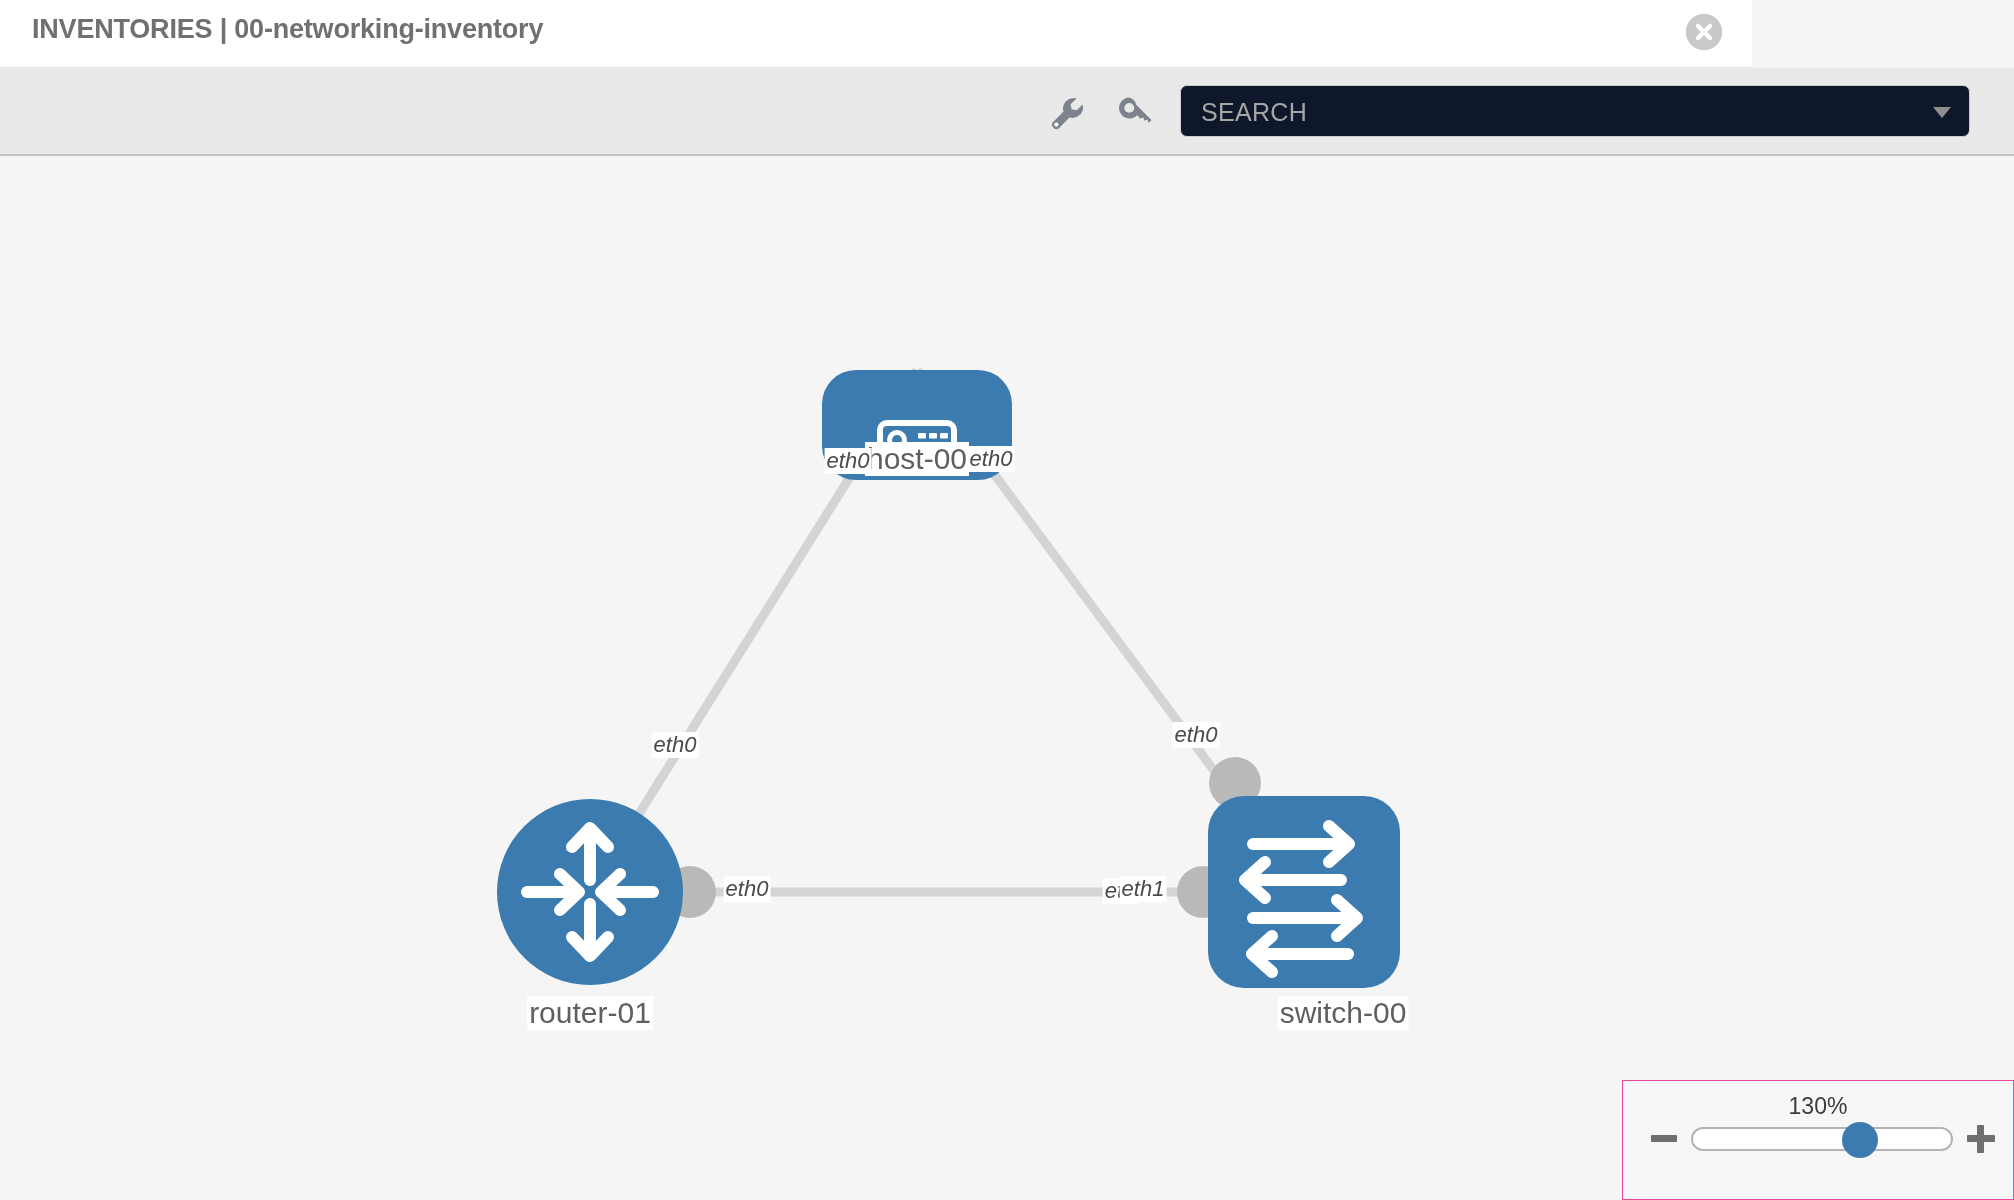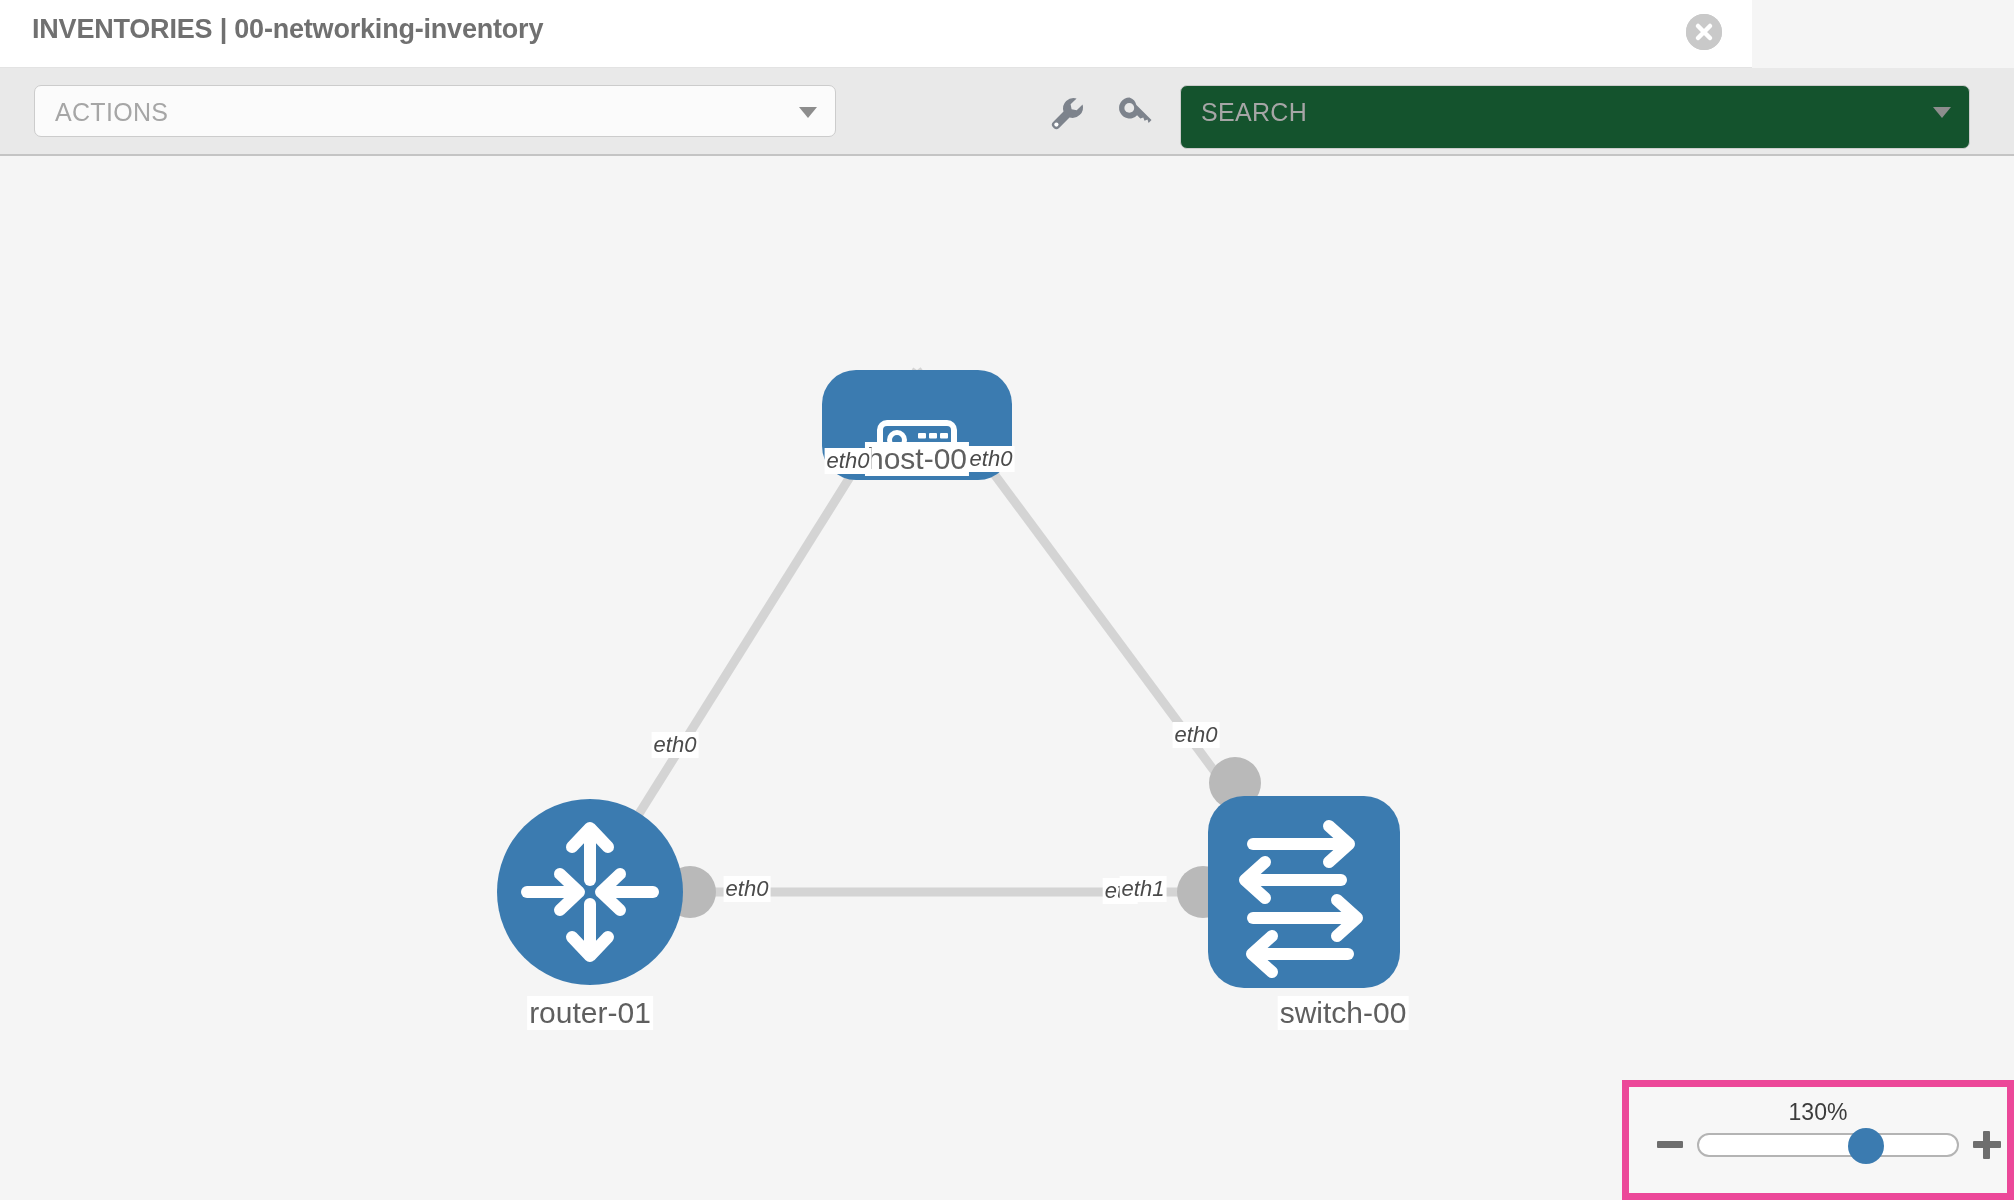--- a/index.html
+++ b/index.html
@@ -247,10 +247,6 @@
 
   <div class="toolbar">
 
-    <div class="actions-select">
-      <span class="sel-label">ACTIONS</span>
-      <span class="caret"></span>
-    </div>
 
     <div class="tool-icon wrench">
       <svg width="42" height="42" viewBox="0 0 42 42" aria-hidden="true">

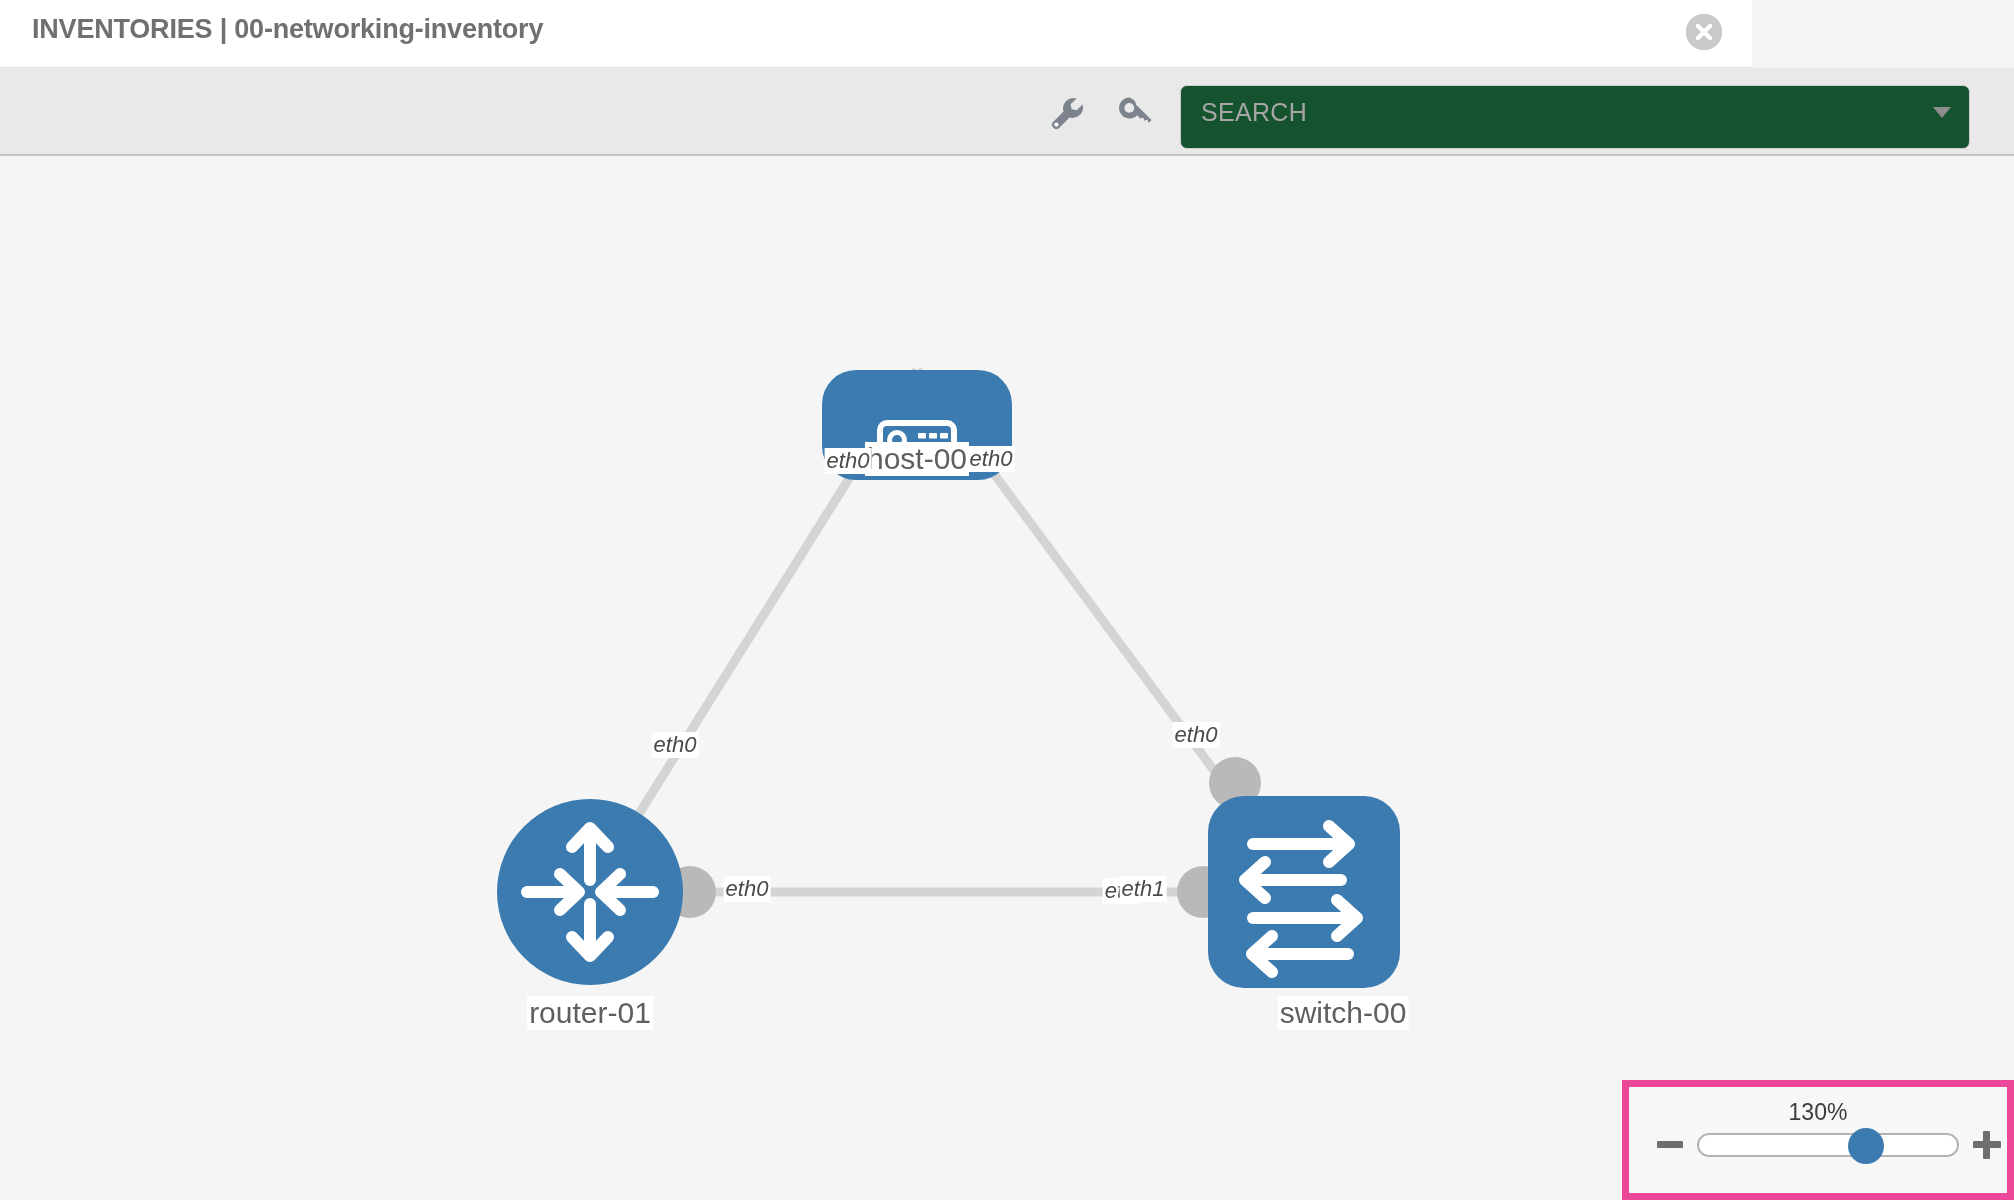--- a/index.html
+++ b/index.html
@@ -105,8 +105,8 @@
     left: 1180px;
     top: 17px;
     width: 790px;
-    height: 64px;
-    background: #14532d;
+    height: 52px;
+    background: #0f172a;
     border: 1px solid #cccccc;
     border-radius: 7px;
     box-sizing: border-box;

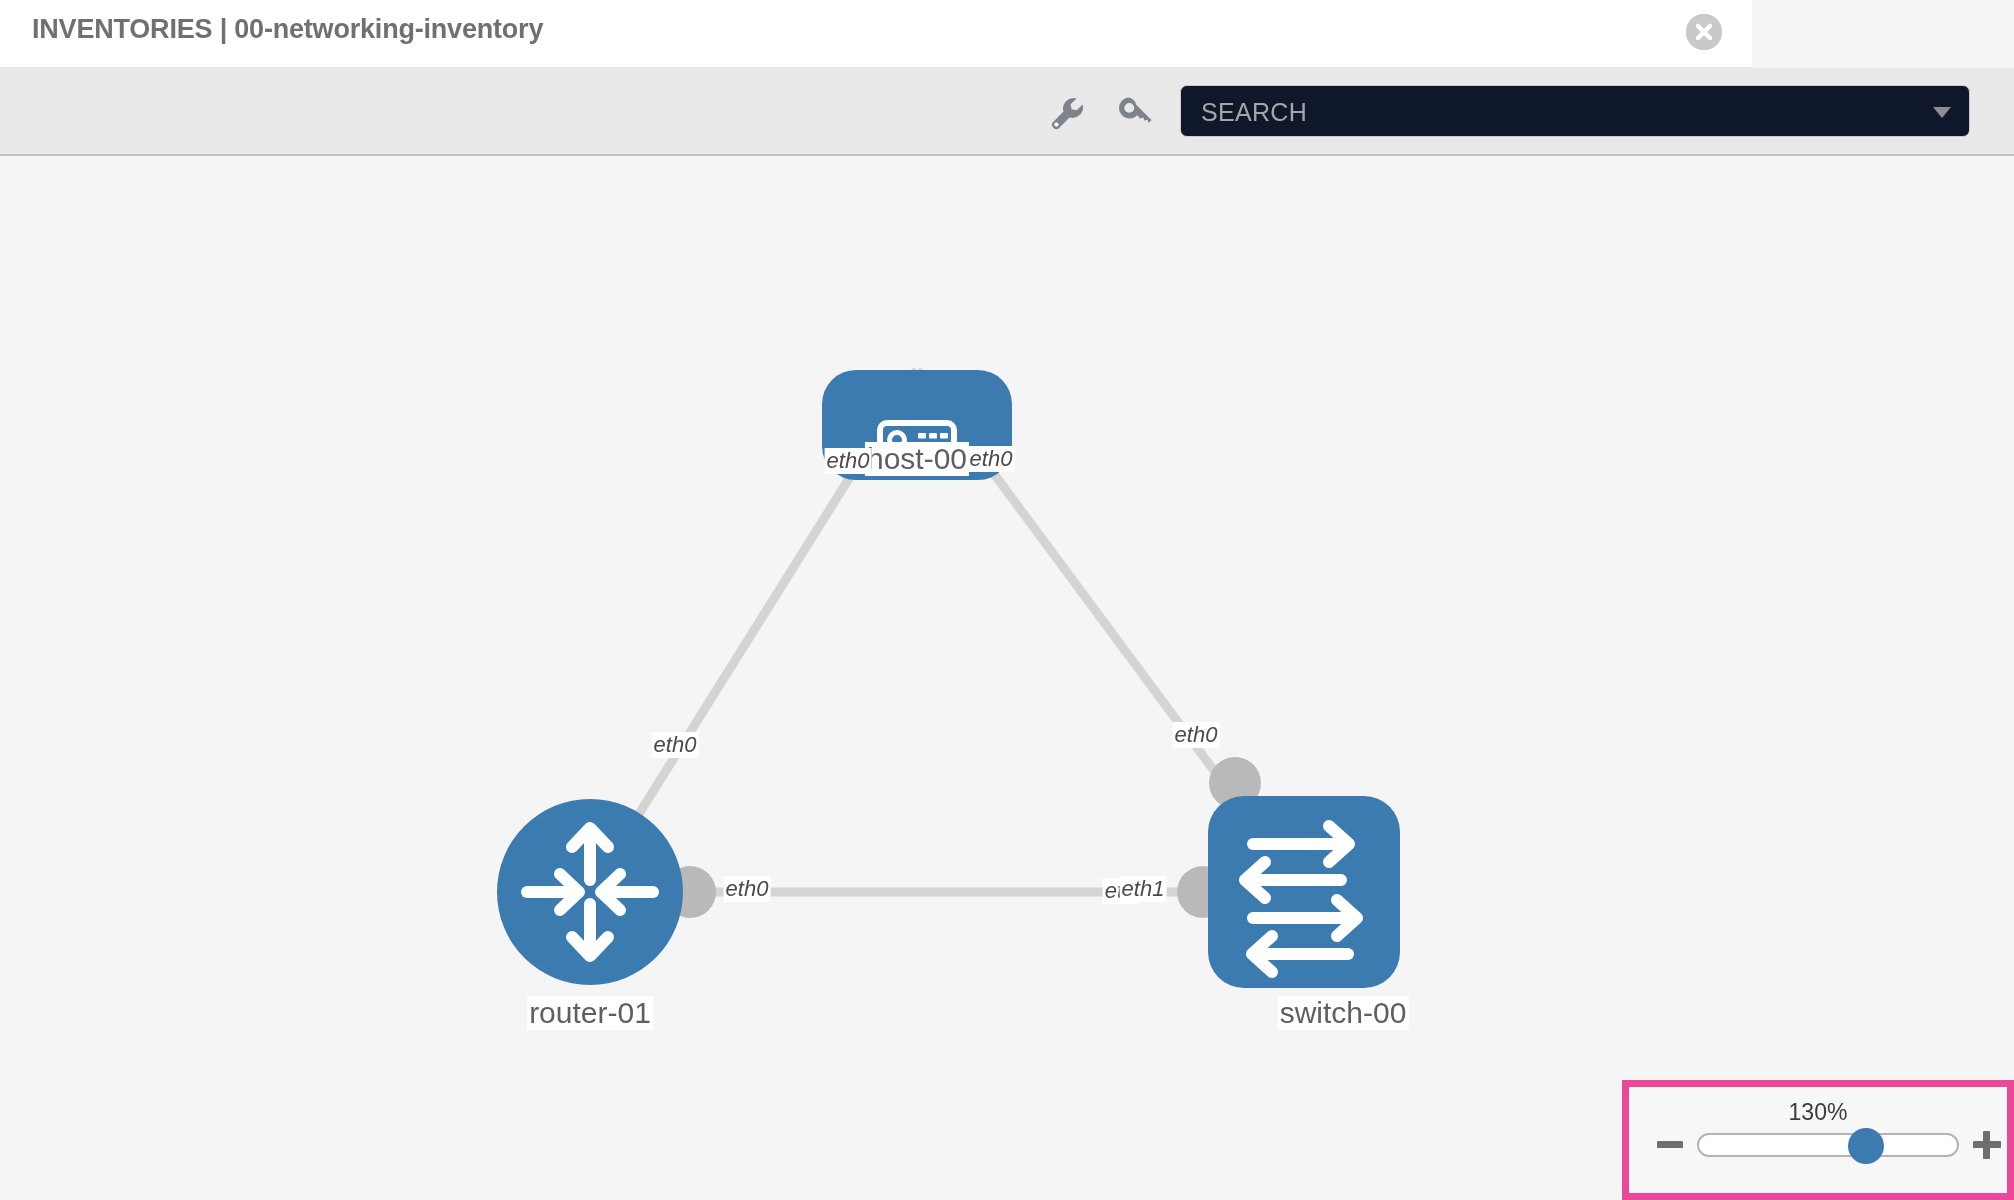--- a/index.html
+++ b/index.html
@@ -169,7 +169,7 @@
     width: 392px;
     height: 120px;
     background: #f7f7f7;
-    border: 7px solid #ec4899;
+    border: 1px solid #ec4899;
     box-sizing: border-box;
   }
   .zoom-value {

